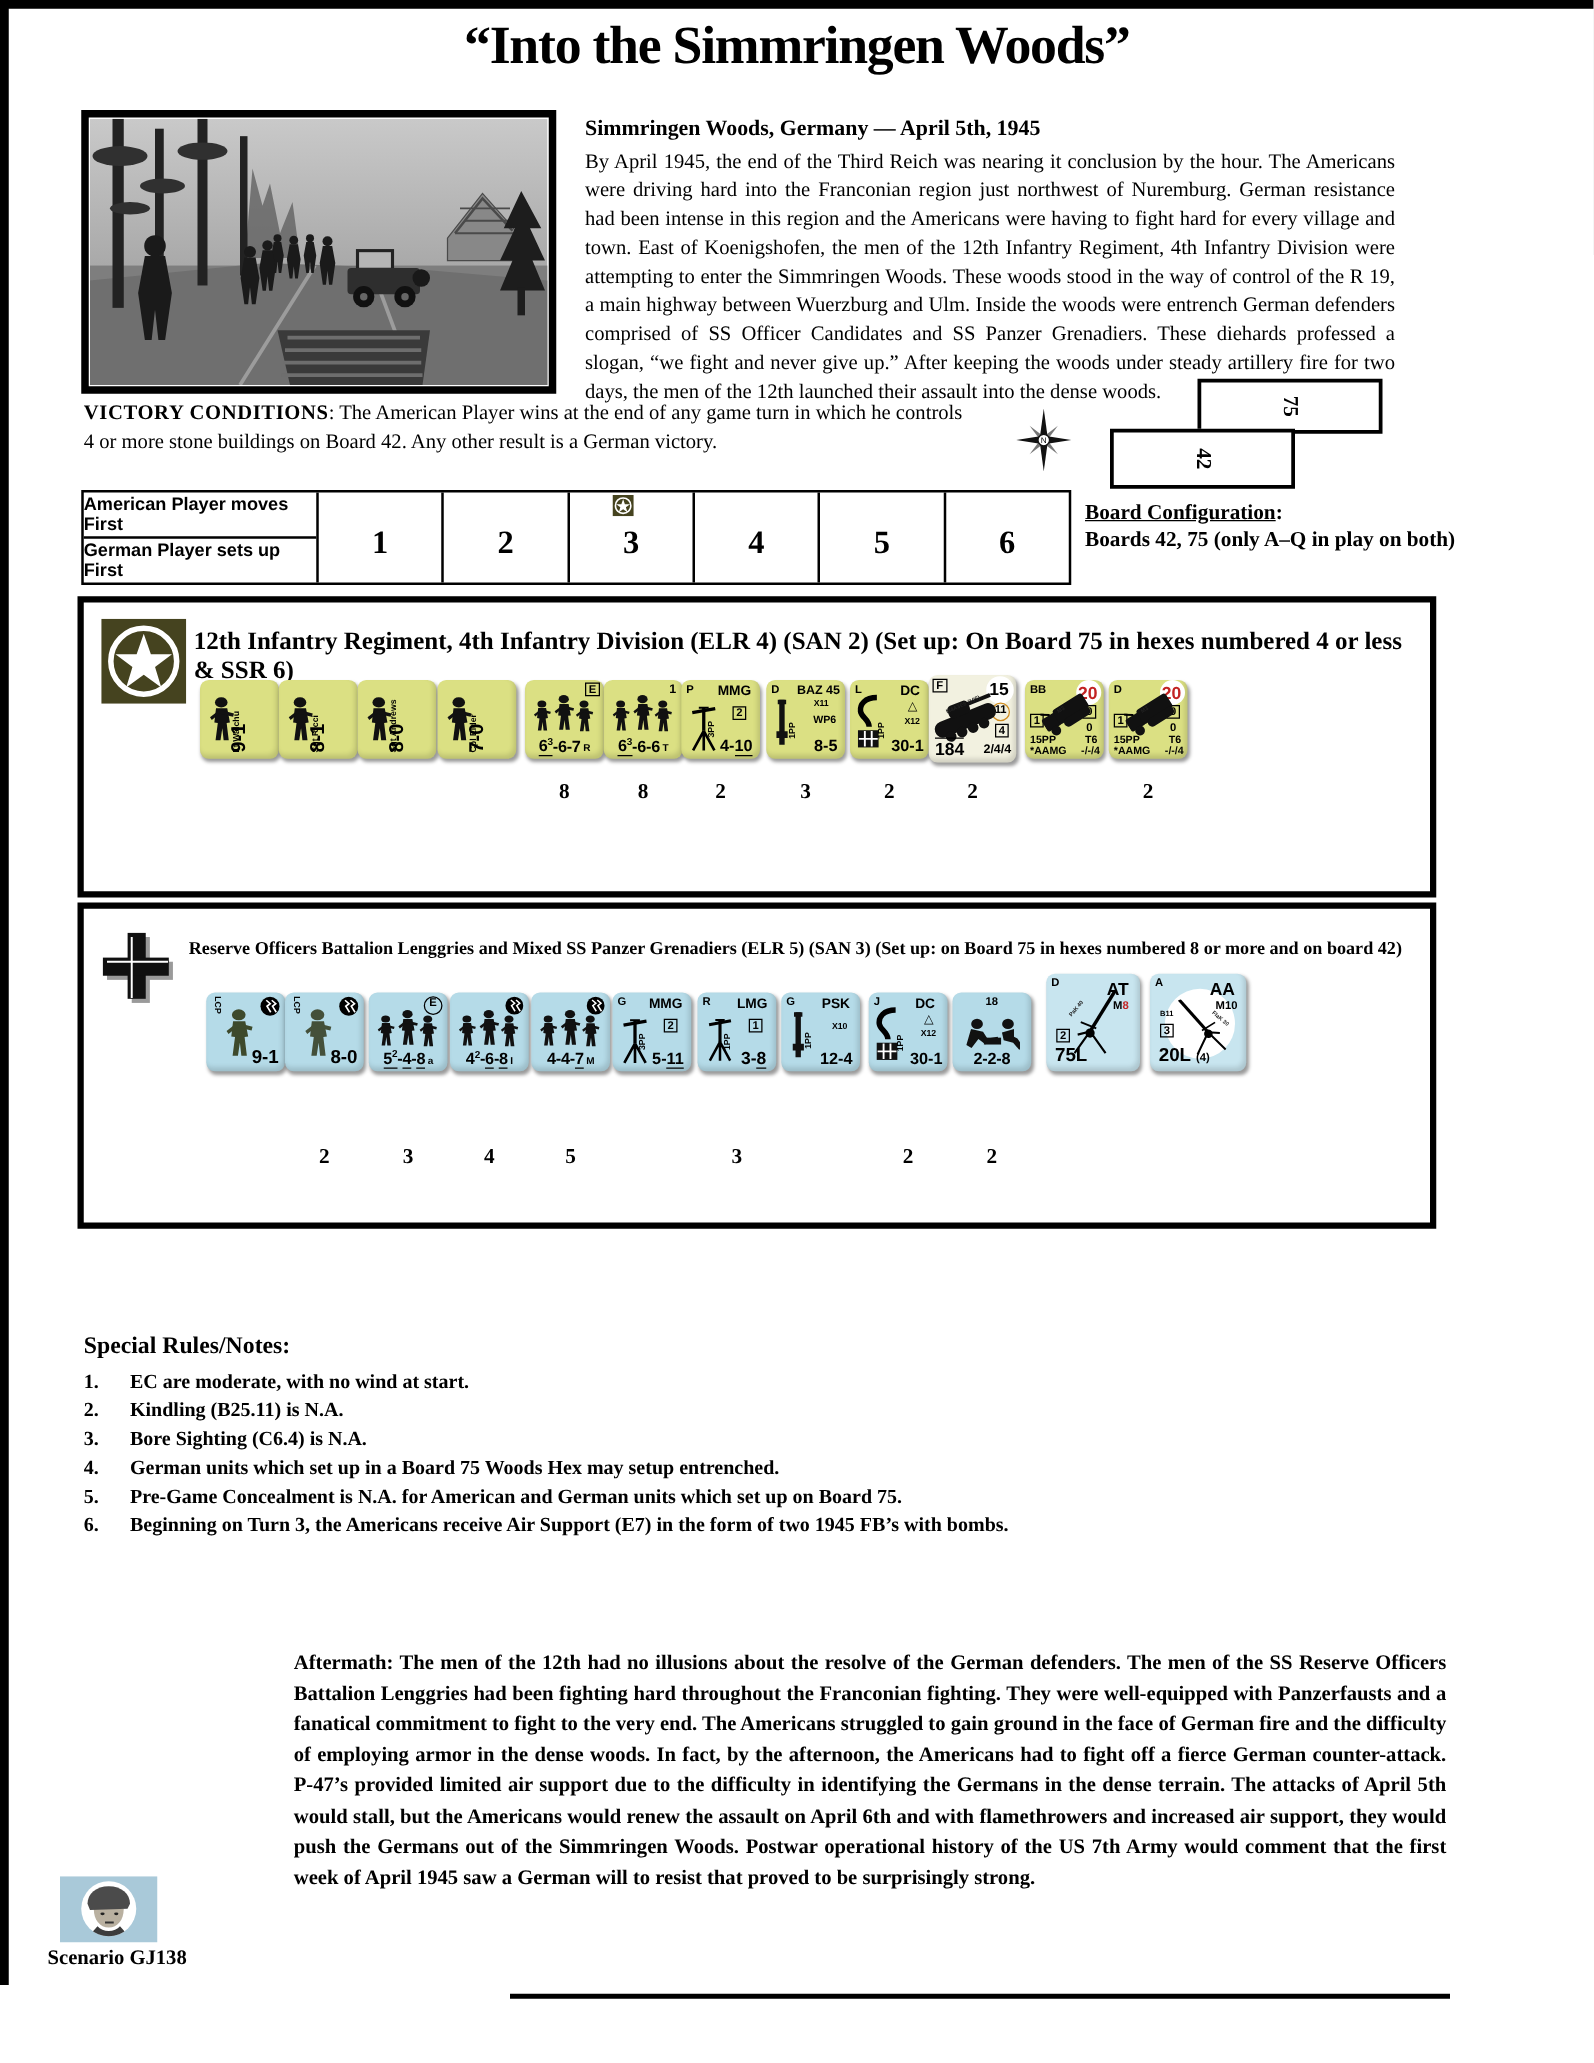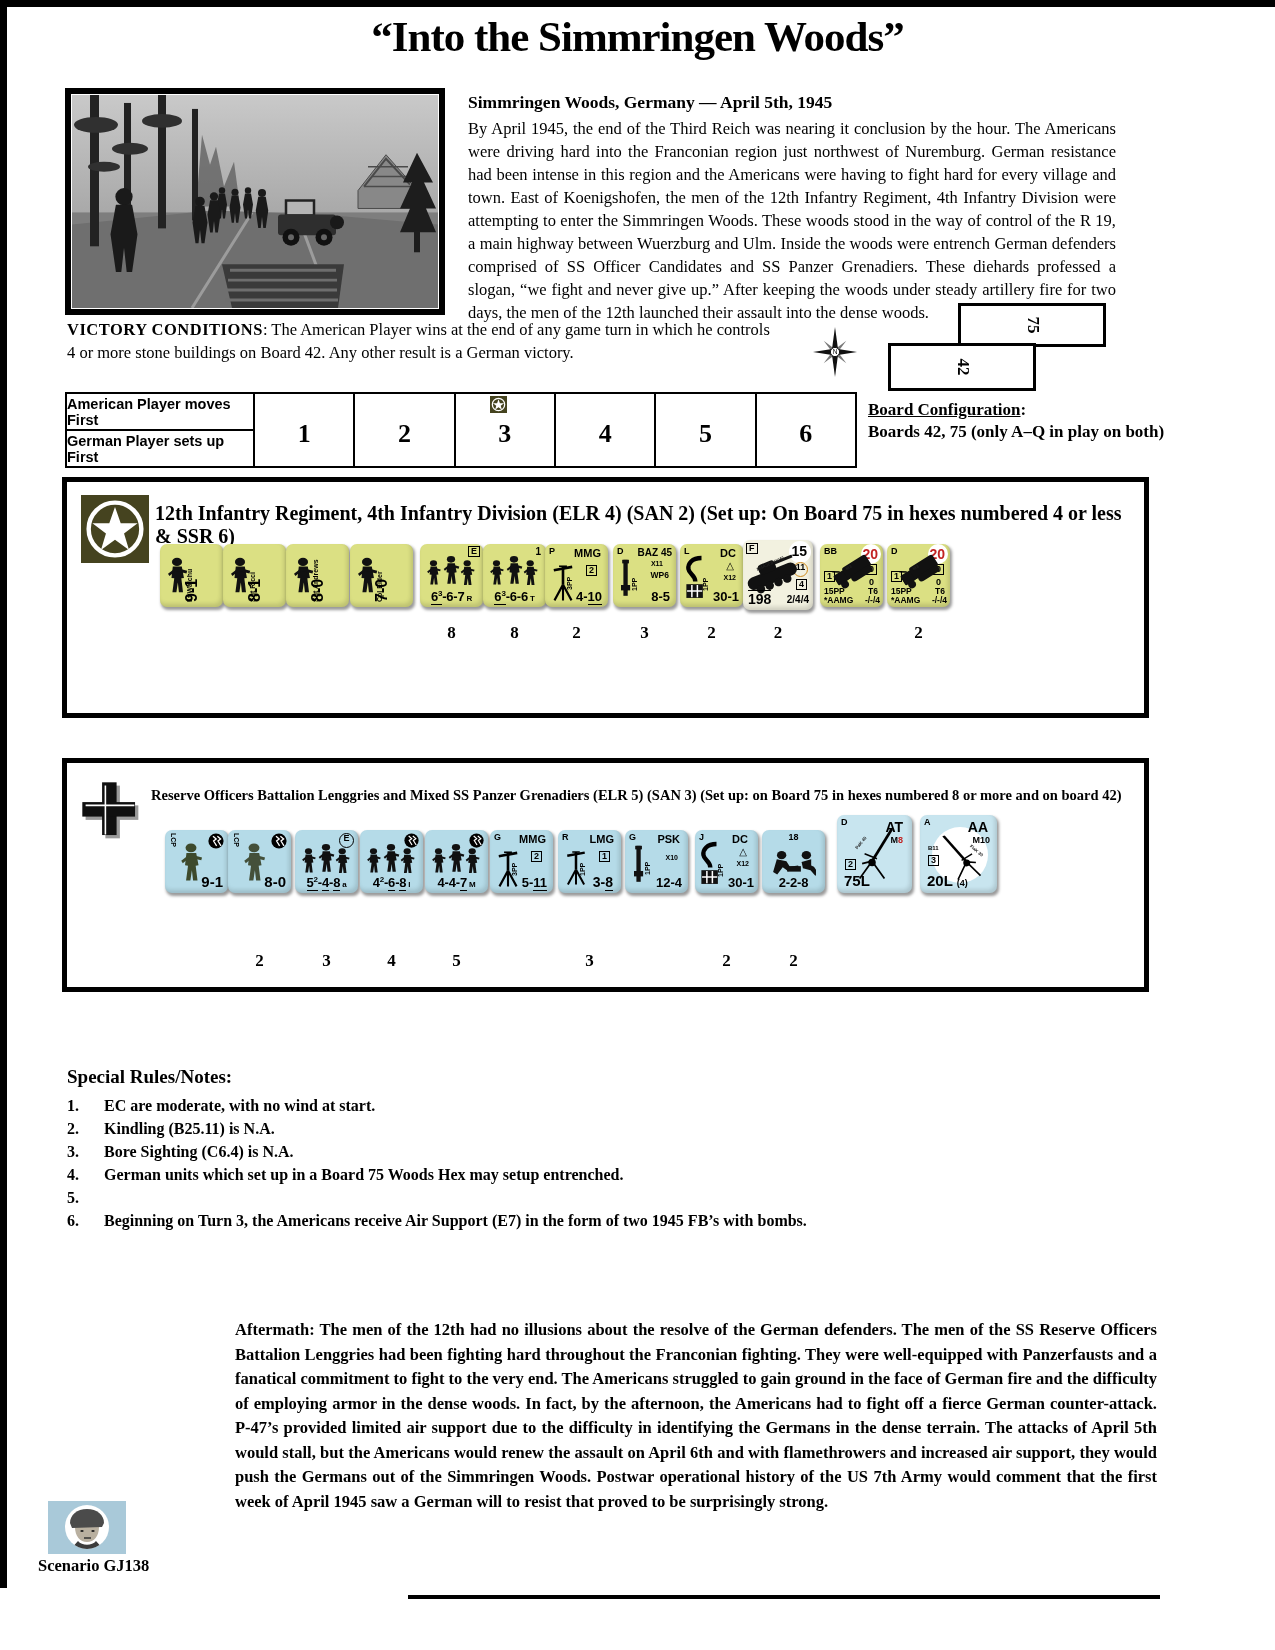--- a/index.html
+++ b/index.html
@@ -404,7 +404,7 @@
           <use href="#tankart"></use>
         </svg>
       <div class="tiny" style="left:13px;top:22px;transform:rotate(-24deg)">M4A3E8 (105)</div>
-      <div class="val" style="bottom:4px;left:5px;font-size:14px"><span class="ov">198</span></div>
+      <div class="val" style="bottom:4px;left:5px;font-size:14px"><span class="ov">184</span></div>
       <div class="val" style="bottom:5px;right:4px;font-size:10px">2/4/4</div>
       <div class="qty" style="top:84px">2</div>
     </div>

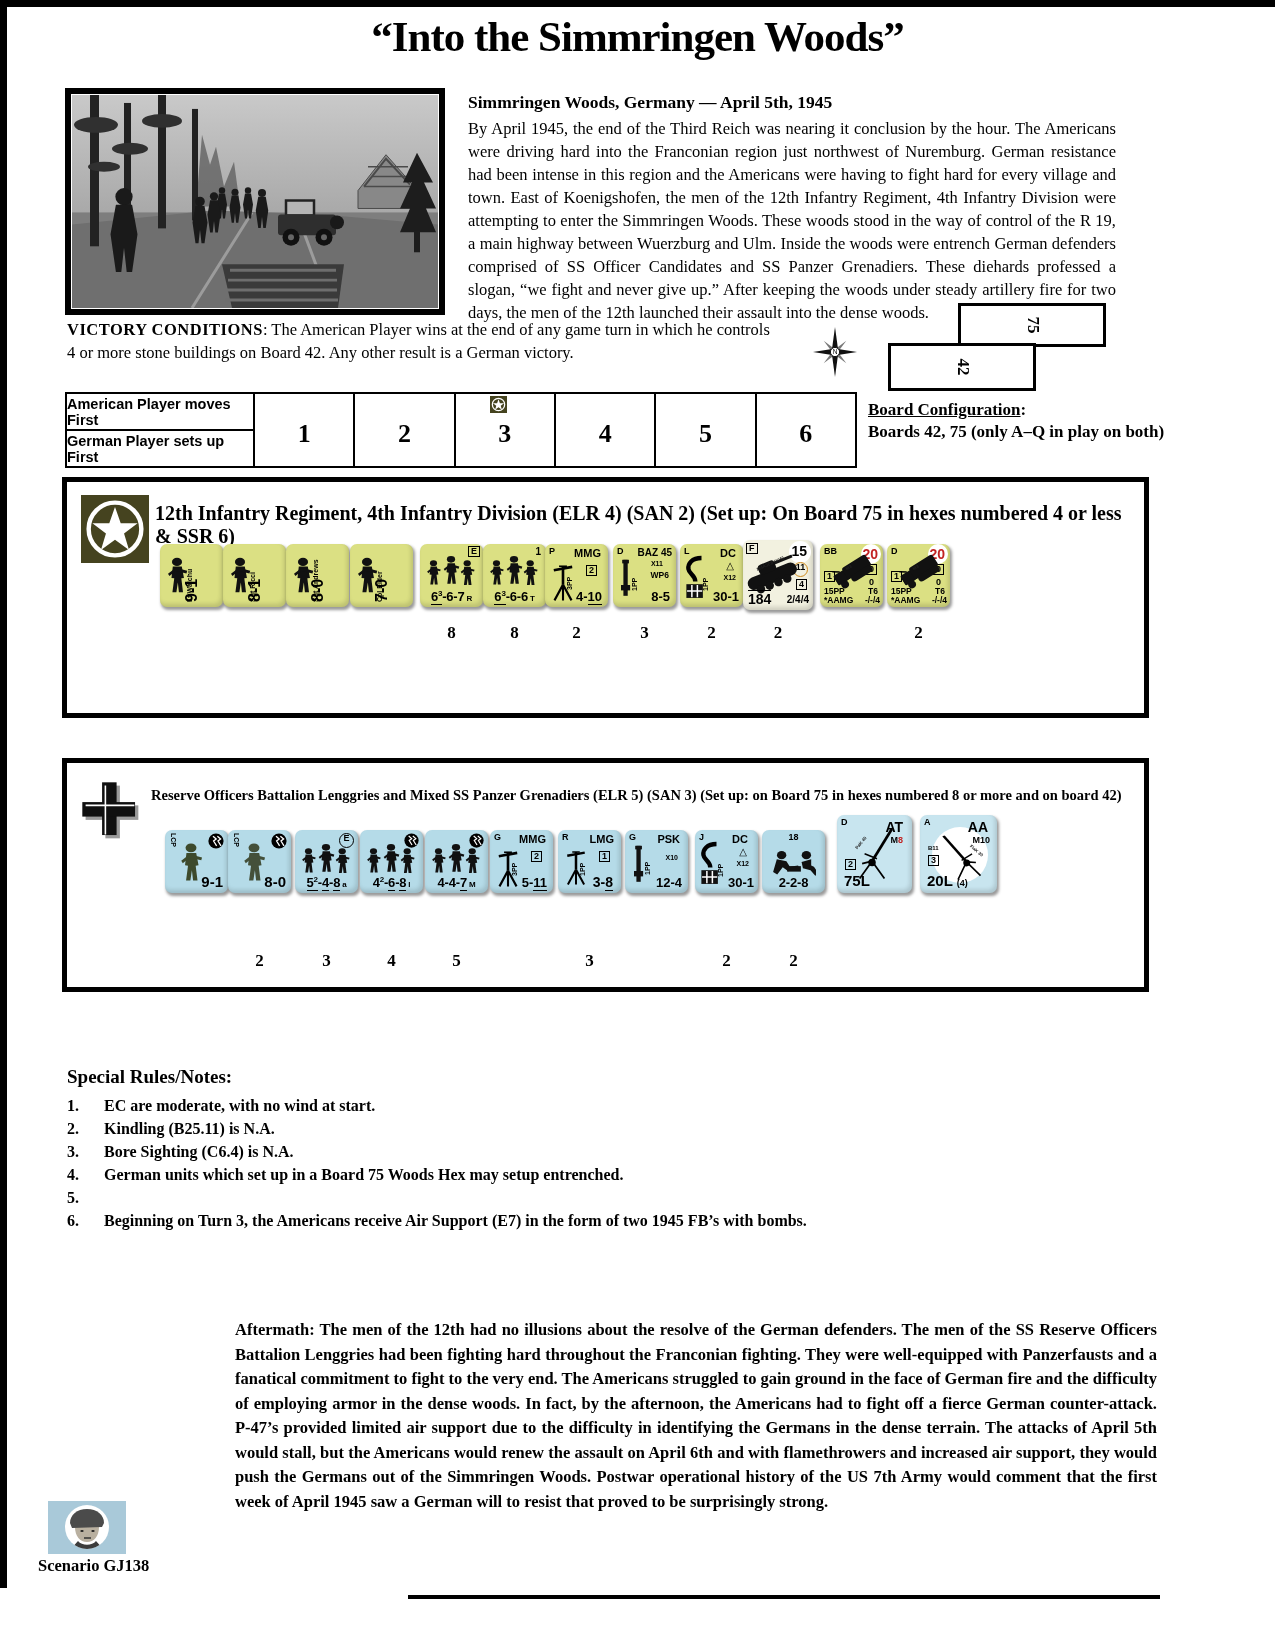--- a/index.html
+++ b/index.html
@@ -42,7 +42,7 @@
   
   .ob{position:absolute;left:62px;width:1087px;border:5px solid #000;background:#fff;box-sizing:border-box;}
   #ob-us{top:477px;height:241px;}
-  #ob-ge{top:758px;height:234px;}
+  #ob-ge{top:722px;height:261px;}
   .ob-head{position:absolute;font-weight:bold;}
   #ob-us .ob-head{left:88px;top:20px;width:985px;font-size:20px;}
   #ob-ge .ob-head{left:84px;top:24px;width:995px;font-size:14.5px;}

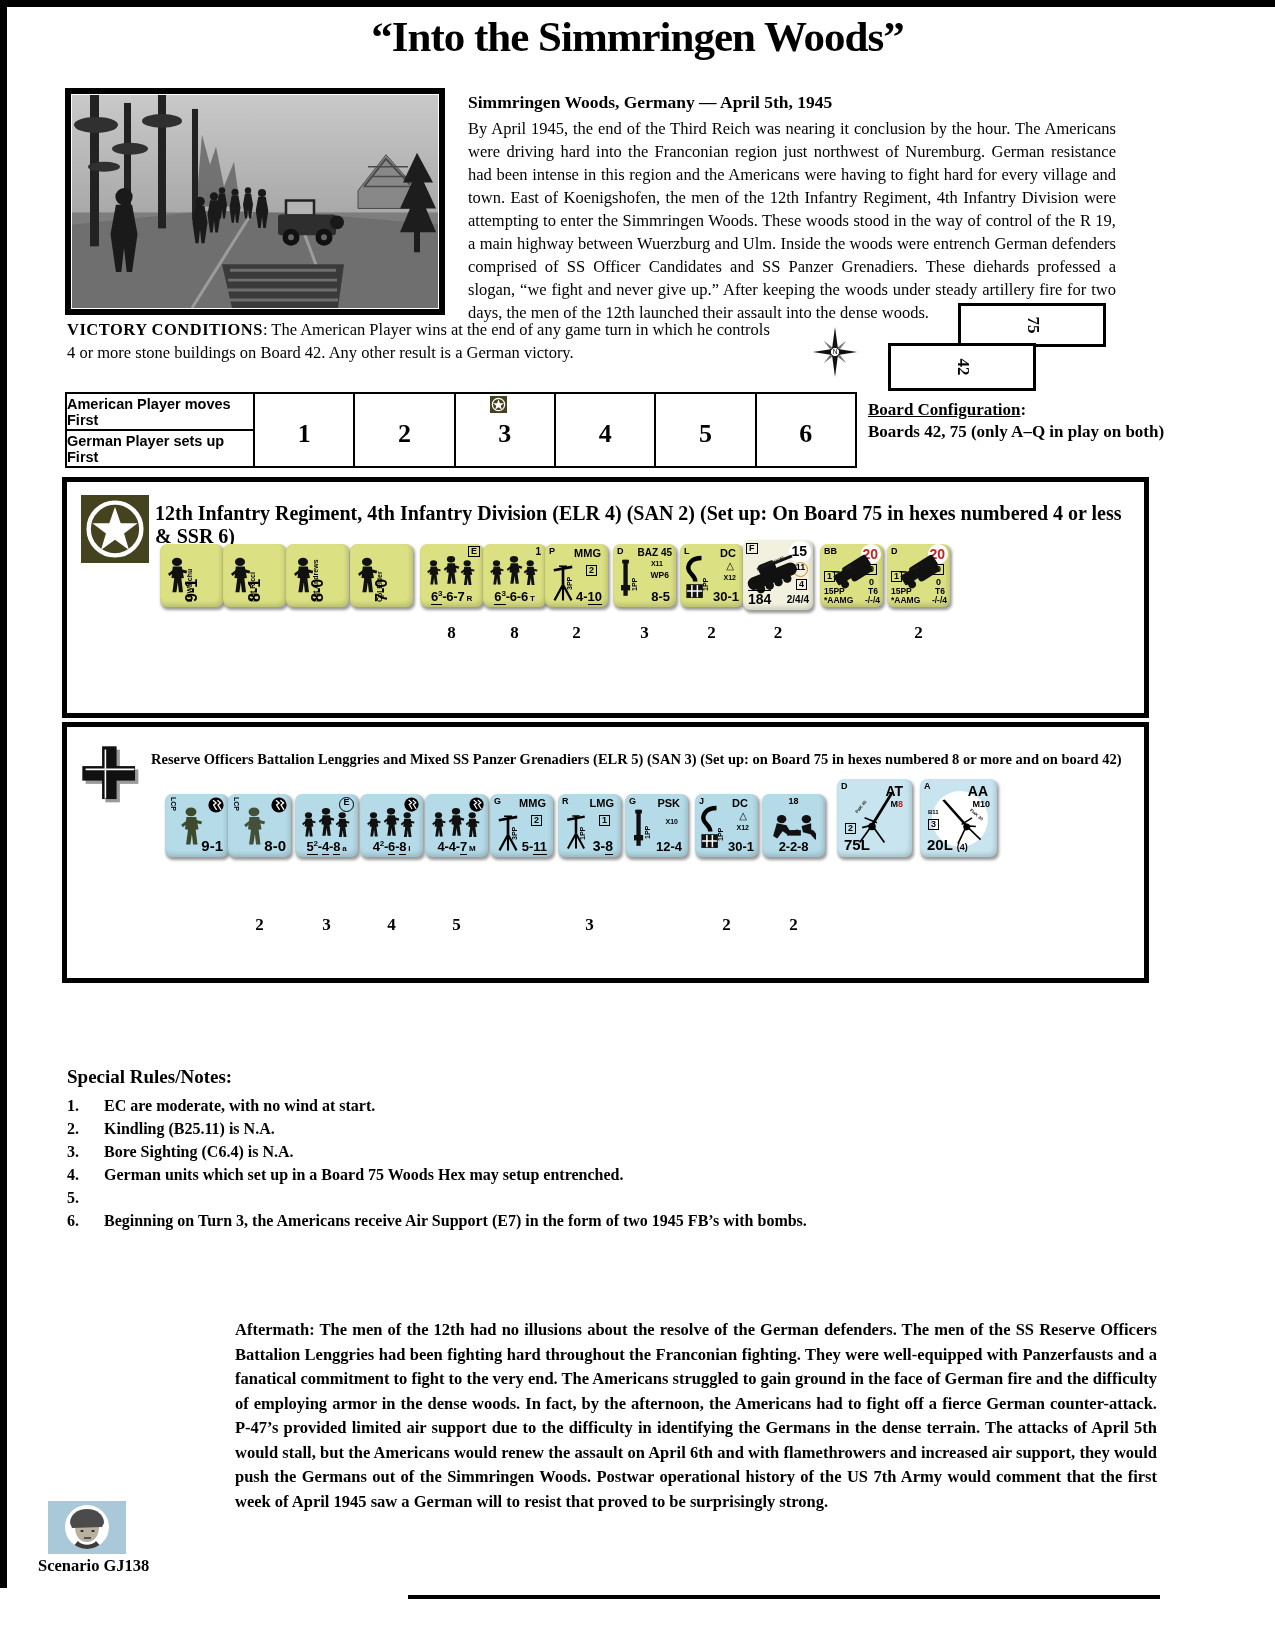--- a/index.html
+++ b/index.html
@@ -612,6 +612,7 @@
       </div>
     <div class="sr-row">
         <span class="sr-n">5.</span>
+        <span>Pre-Game Concealment is N.A. for American and German units which set up on Board 75.</span>
       </div>
     <div class="sr-row">
         <span class="sr-n">6.</span>

